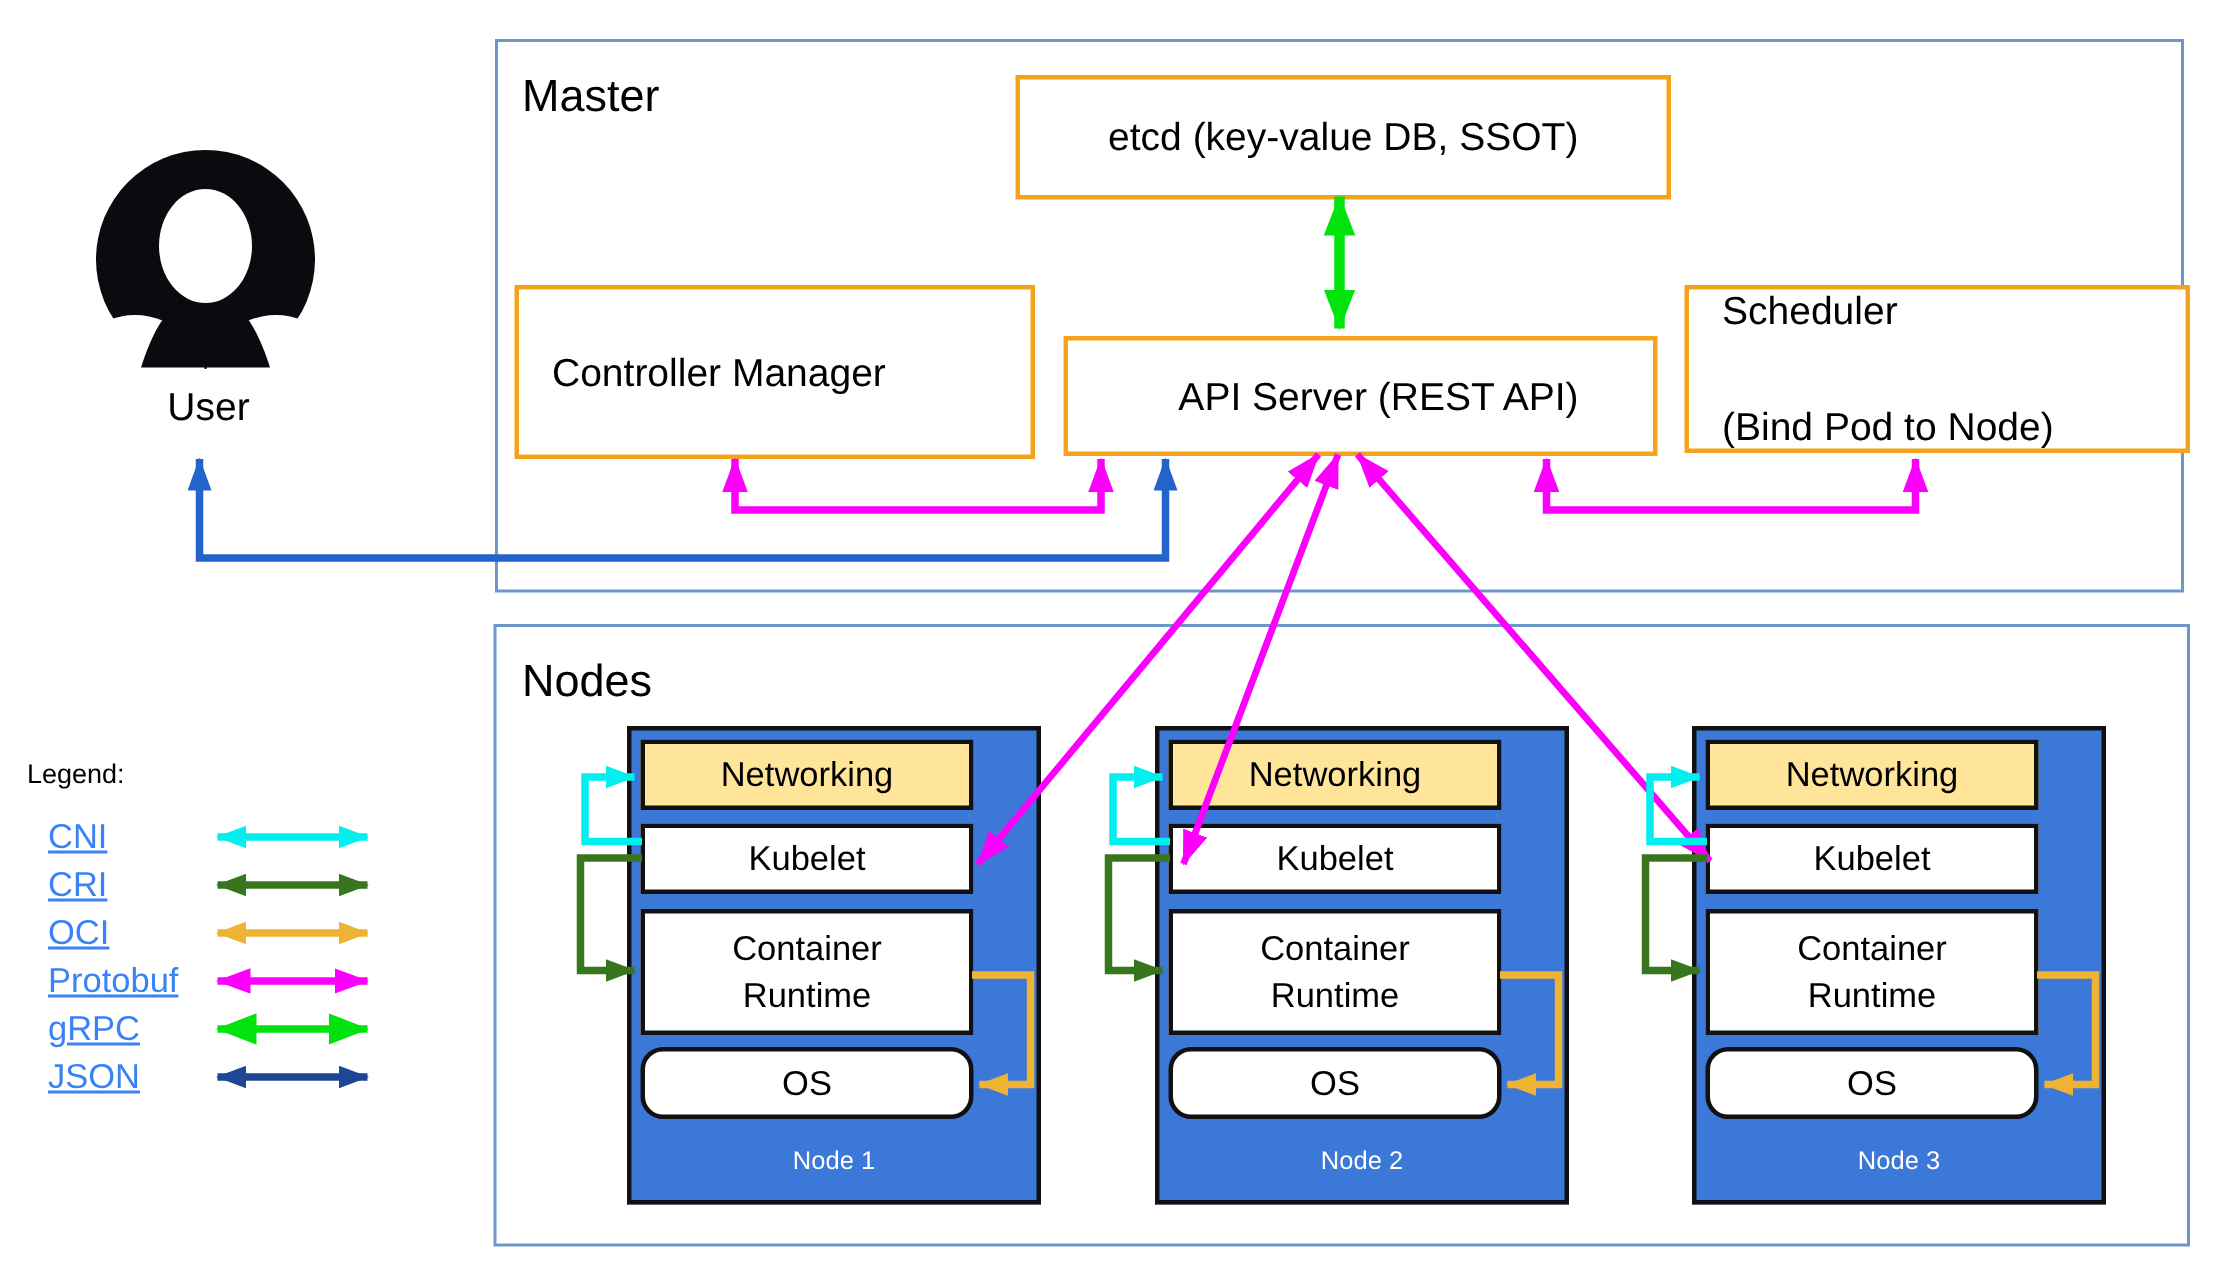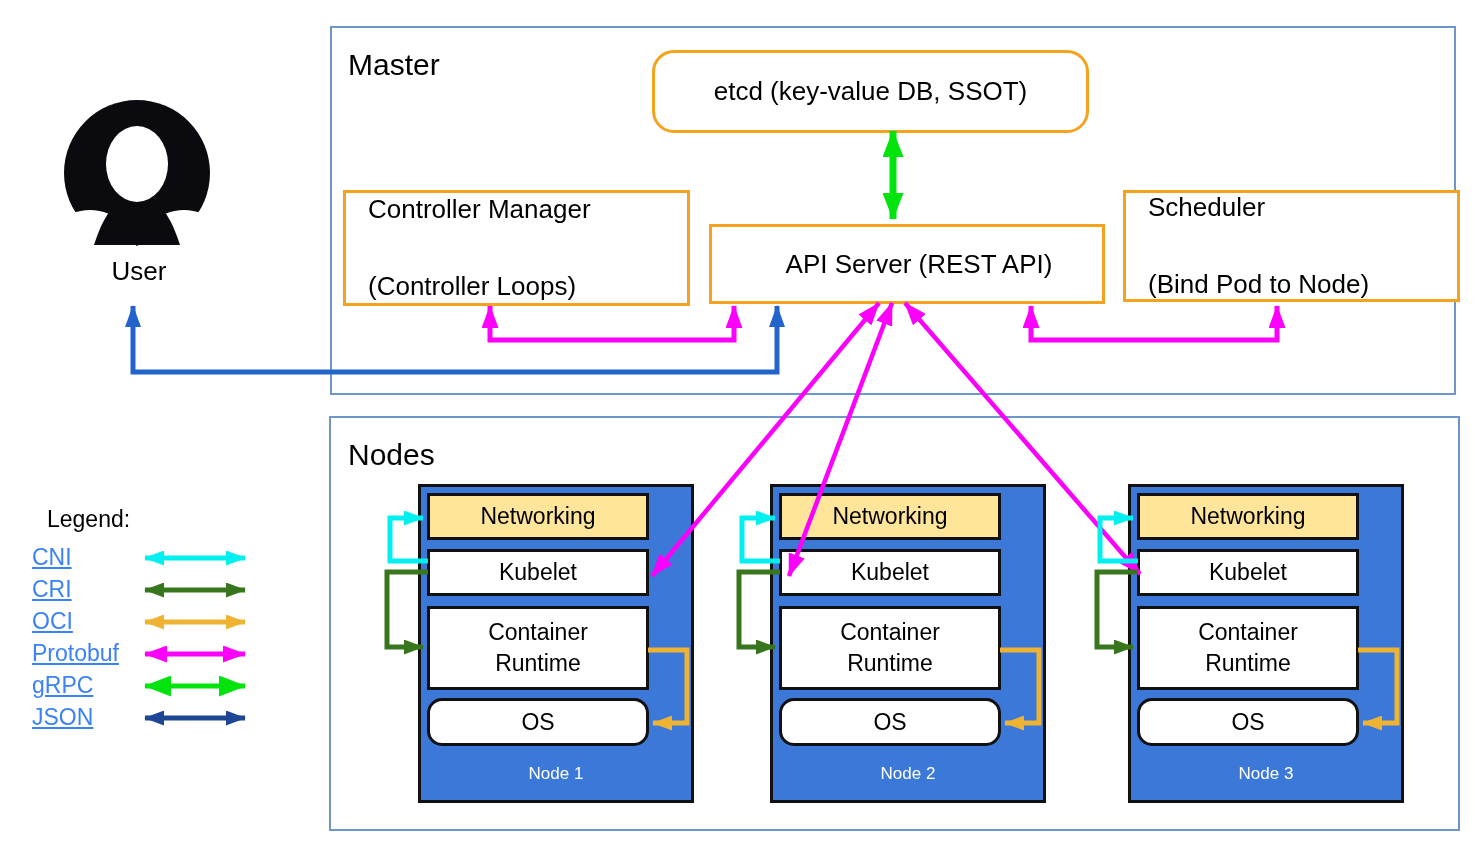--- a/index.html
+++ b/index.html
@@ -48,7 +48,7 @@
   <div class="frame" style="left:330px;top:26px;width:1122px;height:365px;"></div>
   <div class="frame-title" style="left:348px;top:48px;">Master</div>
 
-  <div class="obox center" style="left:652px;top:50px;width:431px;height:77px;border-radius:22px;">
+  <div class="obox center" style="left:677px;top:50px;width:431px;height:77px;">
     <span>etcd (key-value DB, SSOT)</span>
   </div>
 

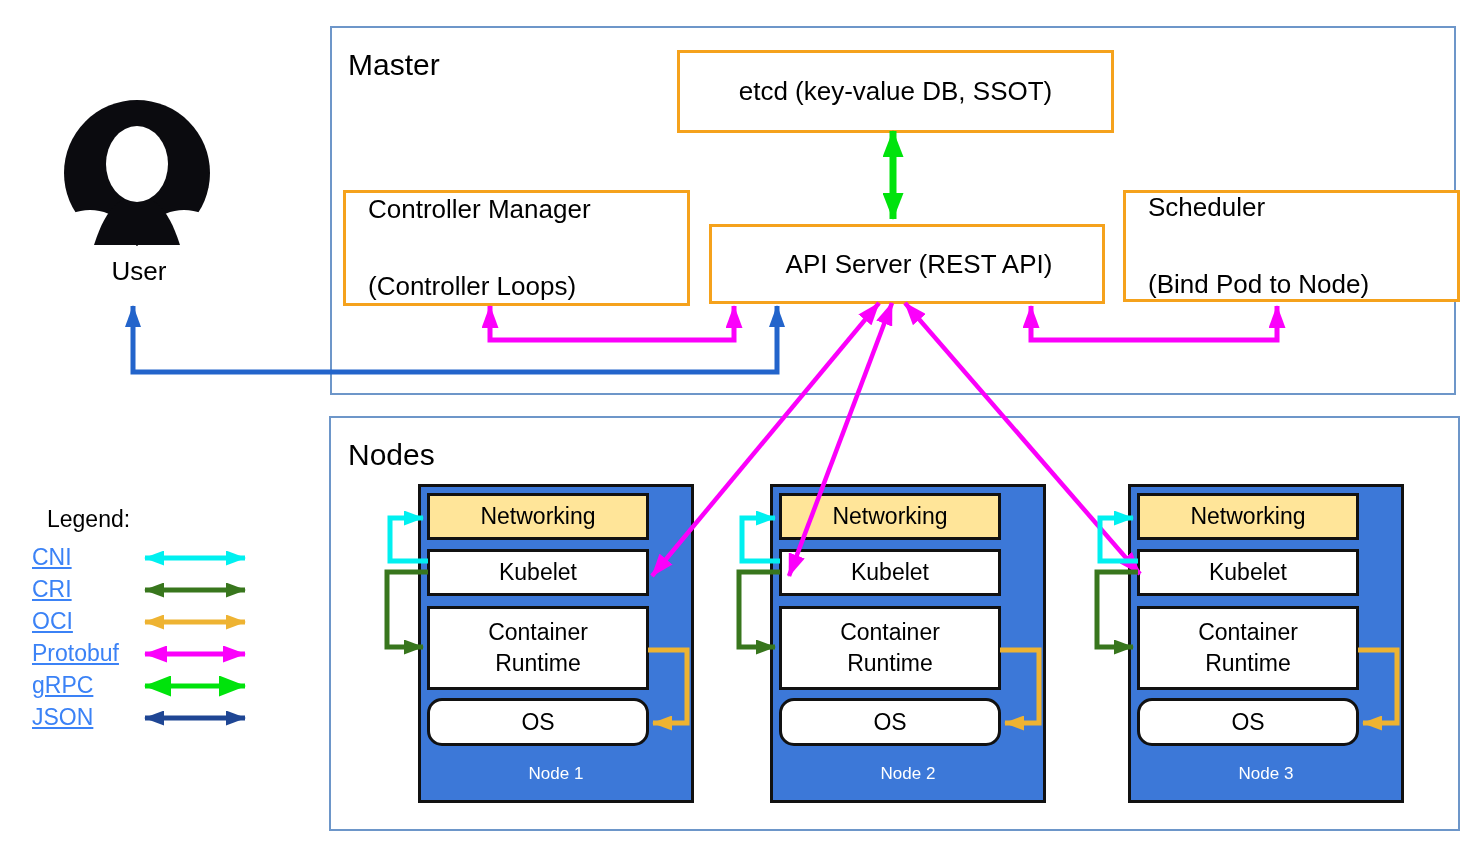--- a/index.html
+++ b/index.html
@@ -54,7 +54,6 @@
 
   <div class="obox left" style="left:343px;top:190px;width:319px;height:110px;">
     <span>Controller Manager</span>
-    <span>(Controller Loops)</span>
   </div>
 
   <div class="obox center" style="left:709px;top:224px;width:366px;height:74px;padding-left:24px;">

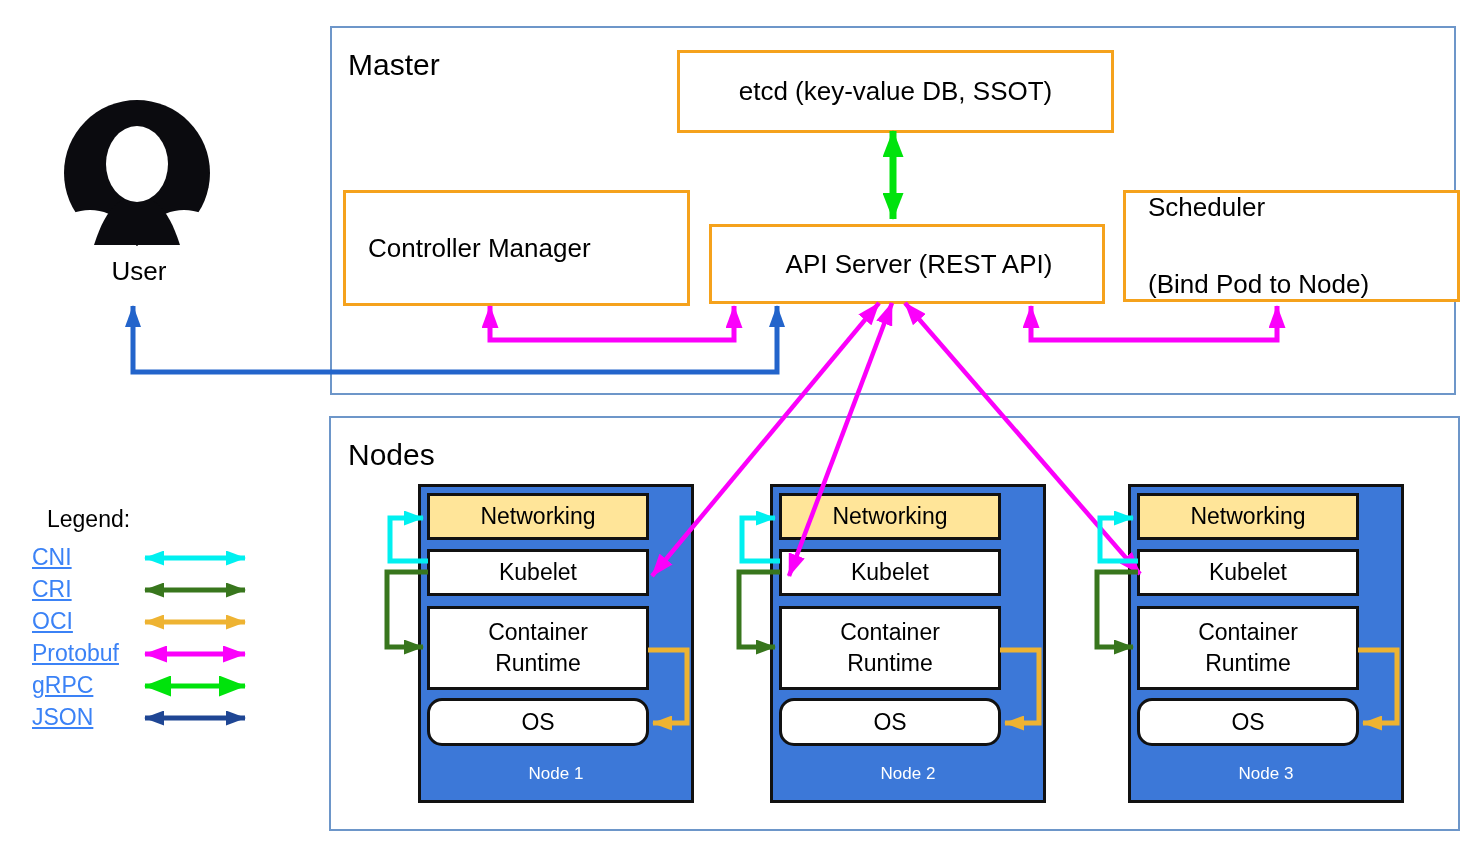--- a/index.html
+++ b/index.html
@@ -30,7 +30,7 @@
   
   .user-label{position:absolute;left:84px;top:256px;width:110px;text-align:center;font-size:26px;}
   
-  .legend-title{position:absolute;left:18px;top:506px;font-size:23px;color:#000;margin-left:29px;}
+  .legend-title{position:absolute;left:18px;top:506px;font-size:18px;color:#000;}
   .legend-item{position:absolute;left:32px;height:28px;font-size:23px;color:#3b82f6;
                text-decoration:underline;cursor:pointer;text-align:right;}
   

